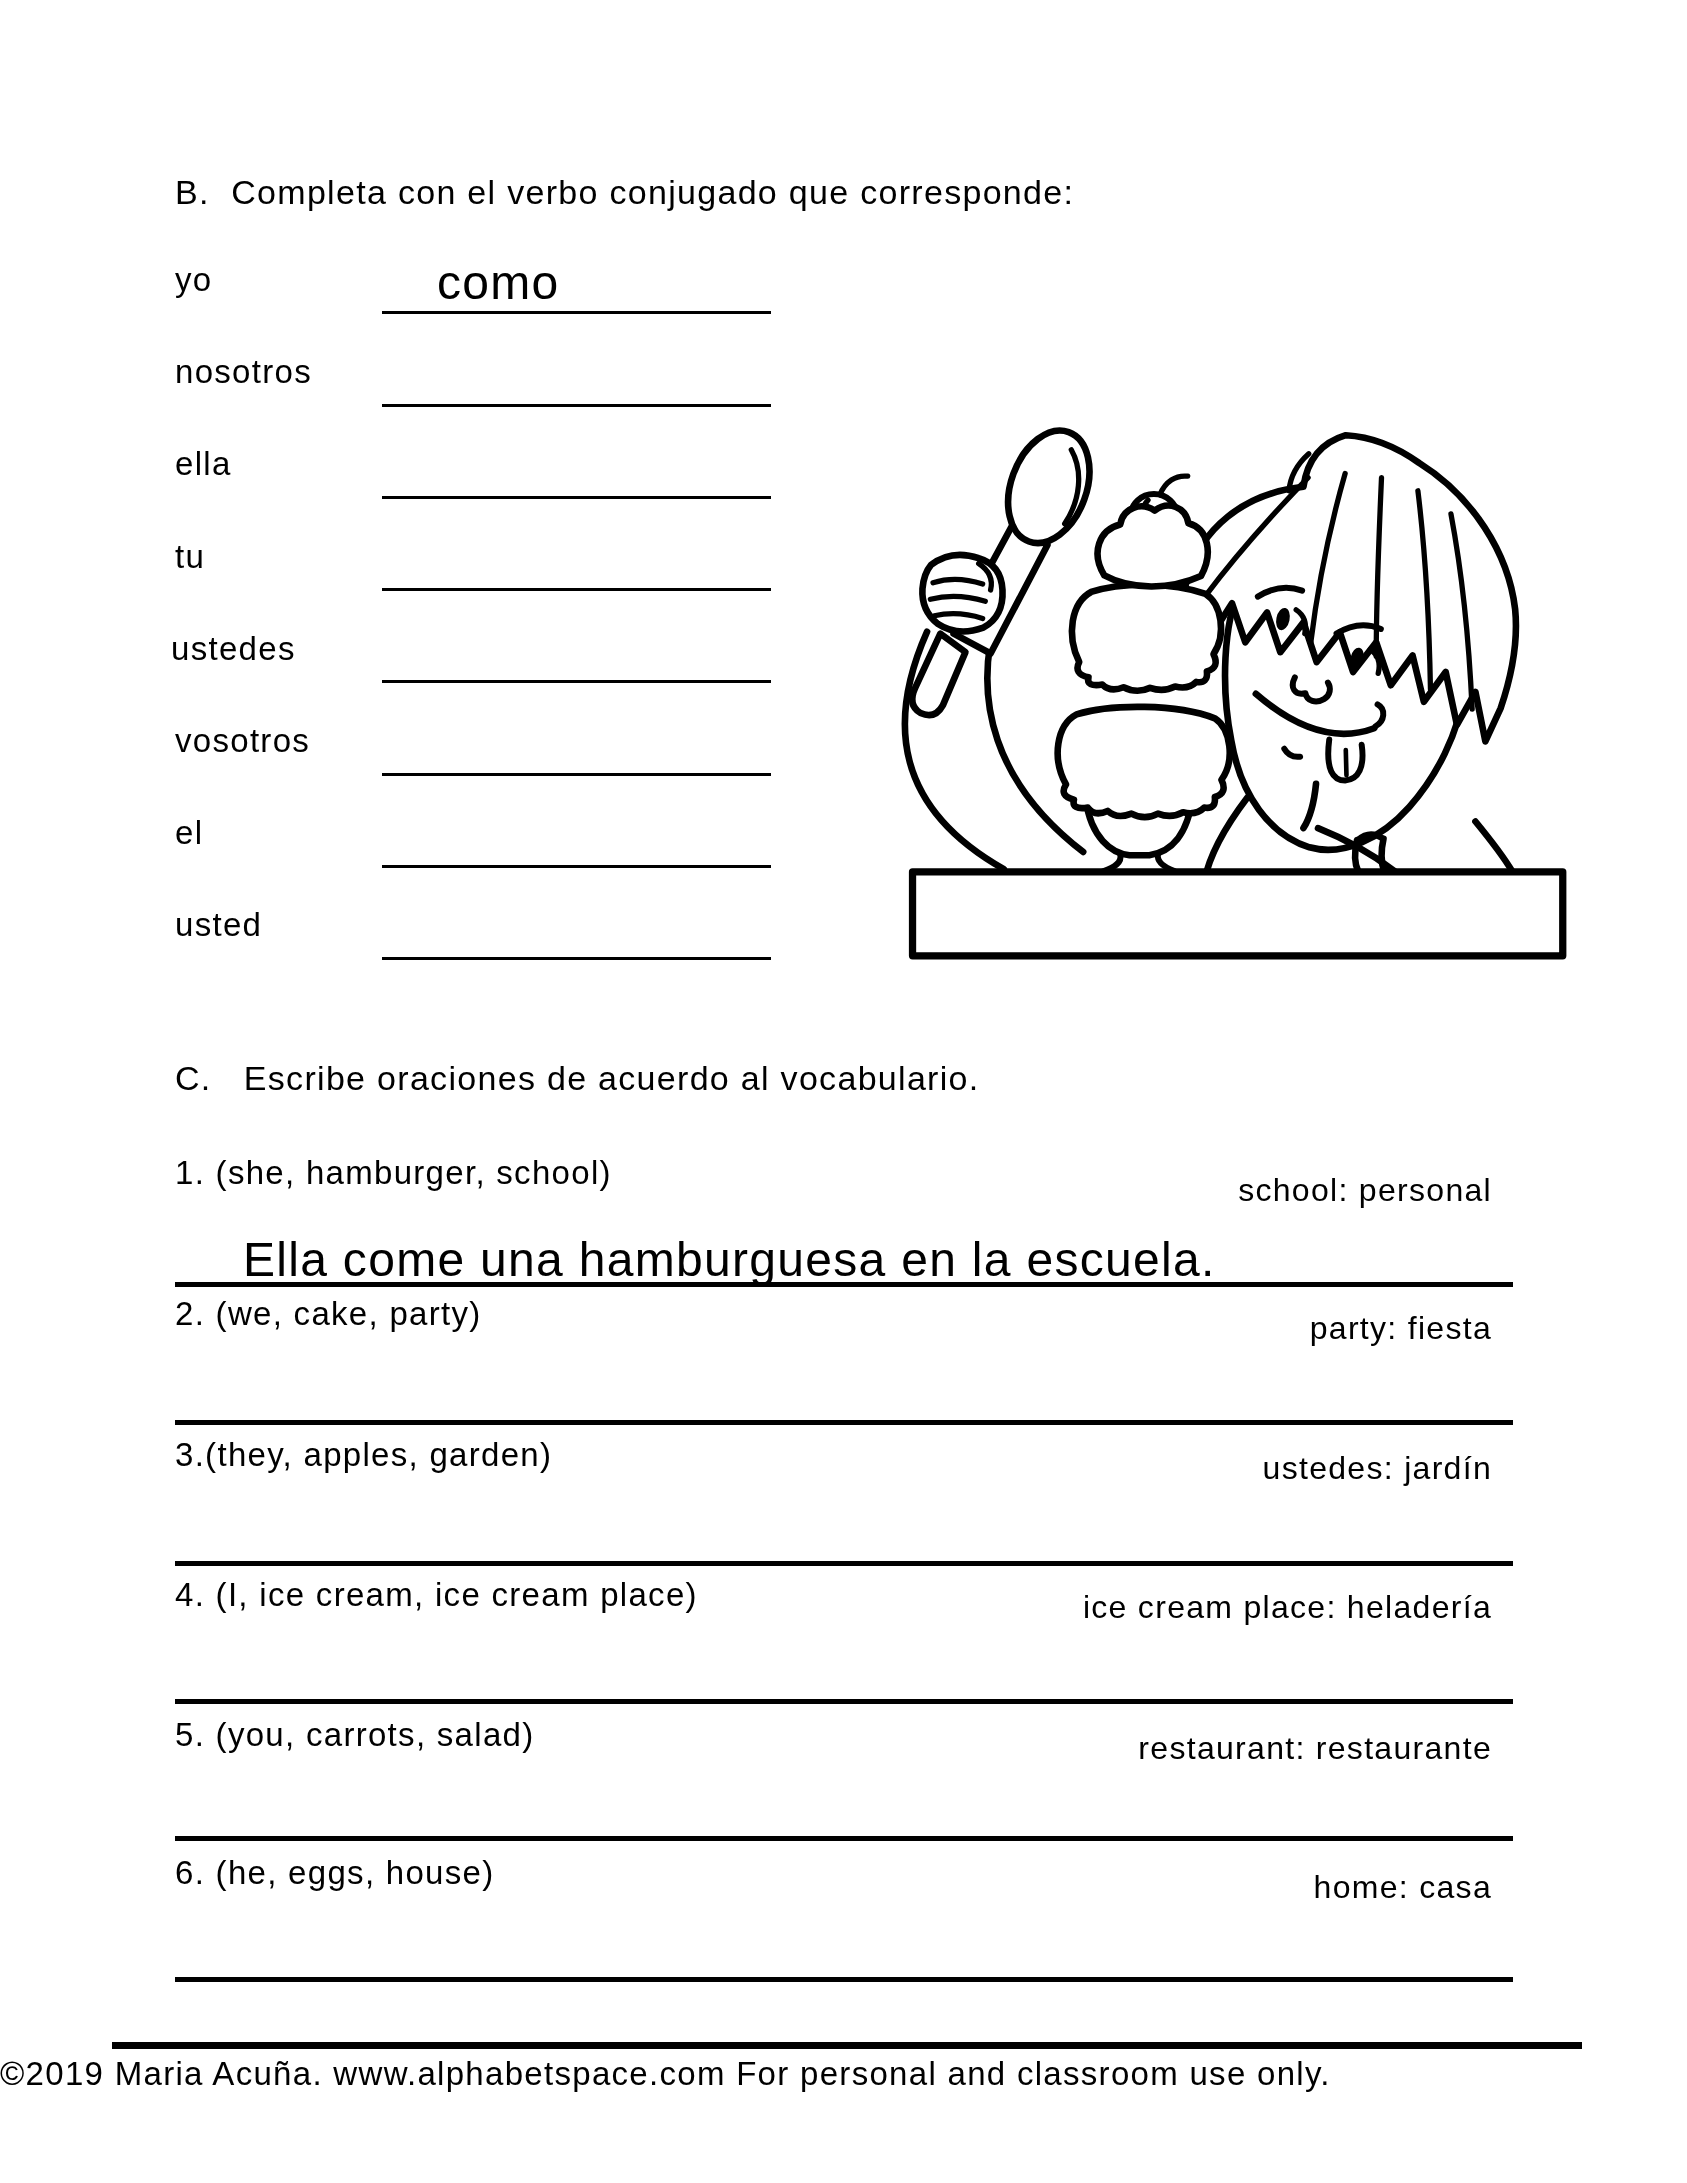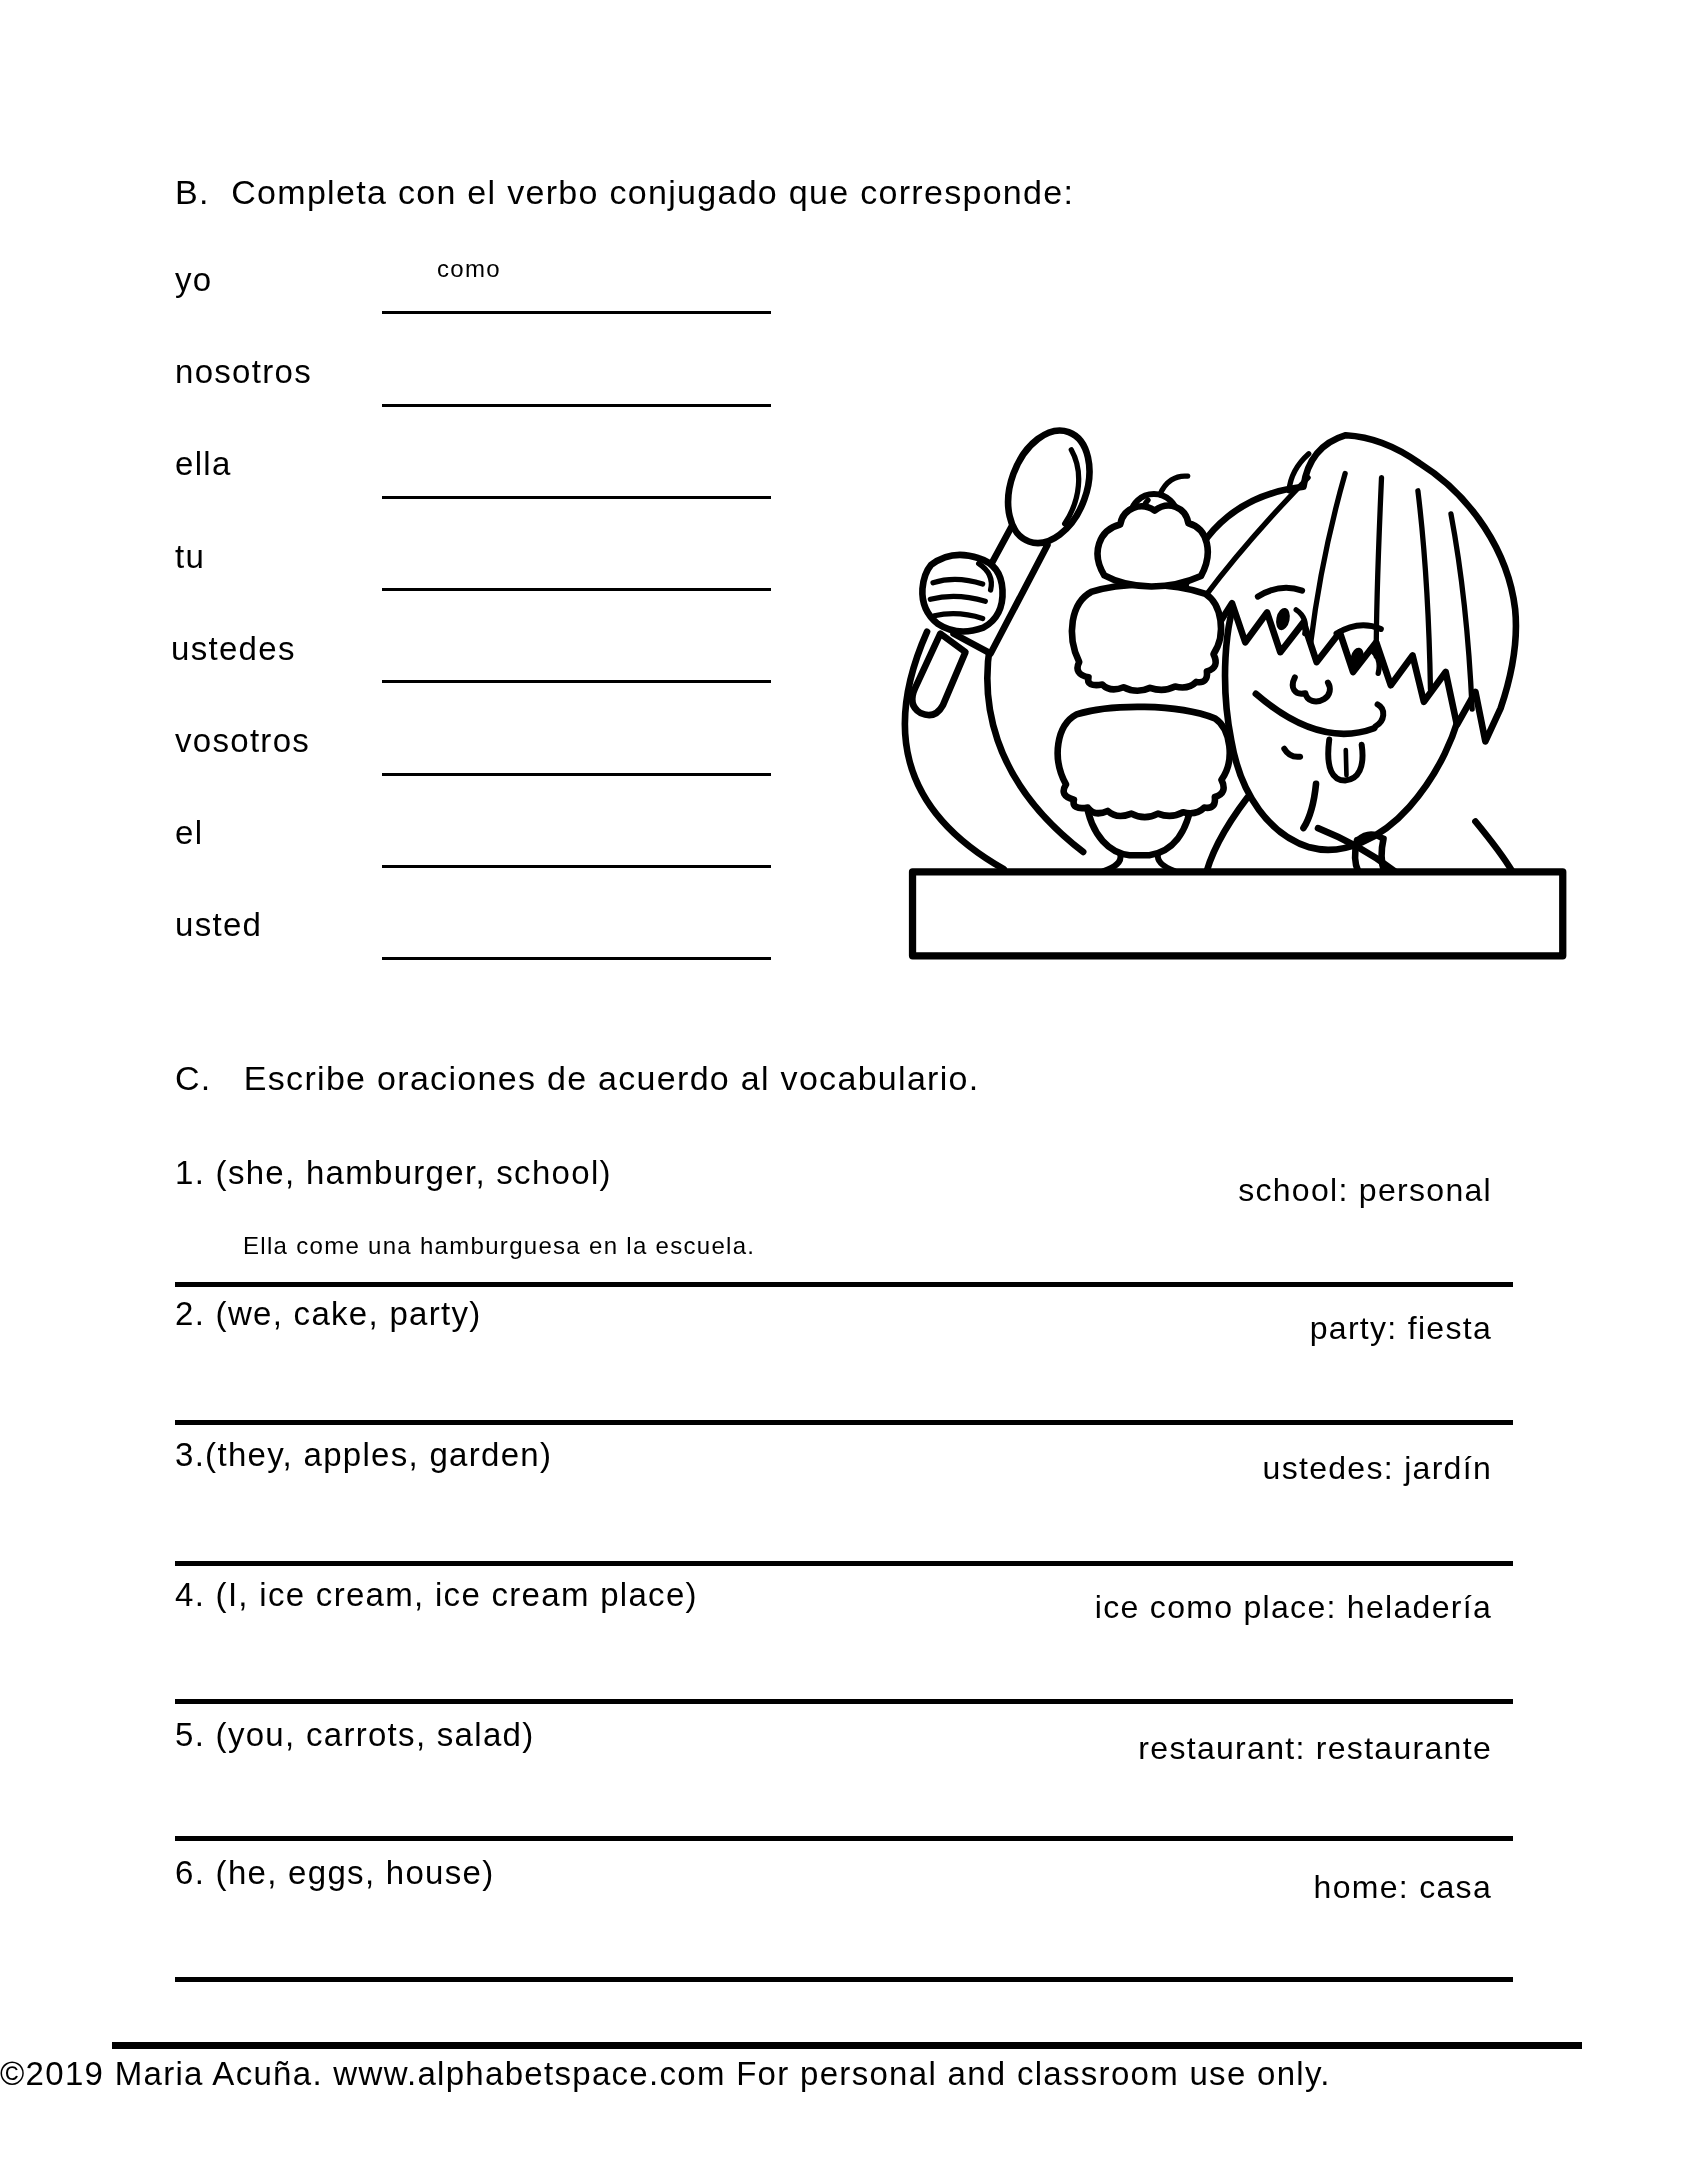--- a/index.html
+++ b/index.html
@@ -11,7 +11,7 @@
   .t{position:absolute;white-space:nowrap;}
   .h{font-size:34px;}
   .lbl{font-size:33px;}
-  .ans{font-size:24px;}
+  .ans{font-size:48px;}
   .hint{font-size:32px;text-align:right;}
   .line{position:absolute;background:#000;}
   .illus{position:absolute;left:853px;top:423px;width:721px;height:543px;}

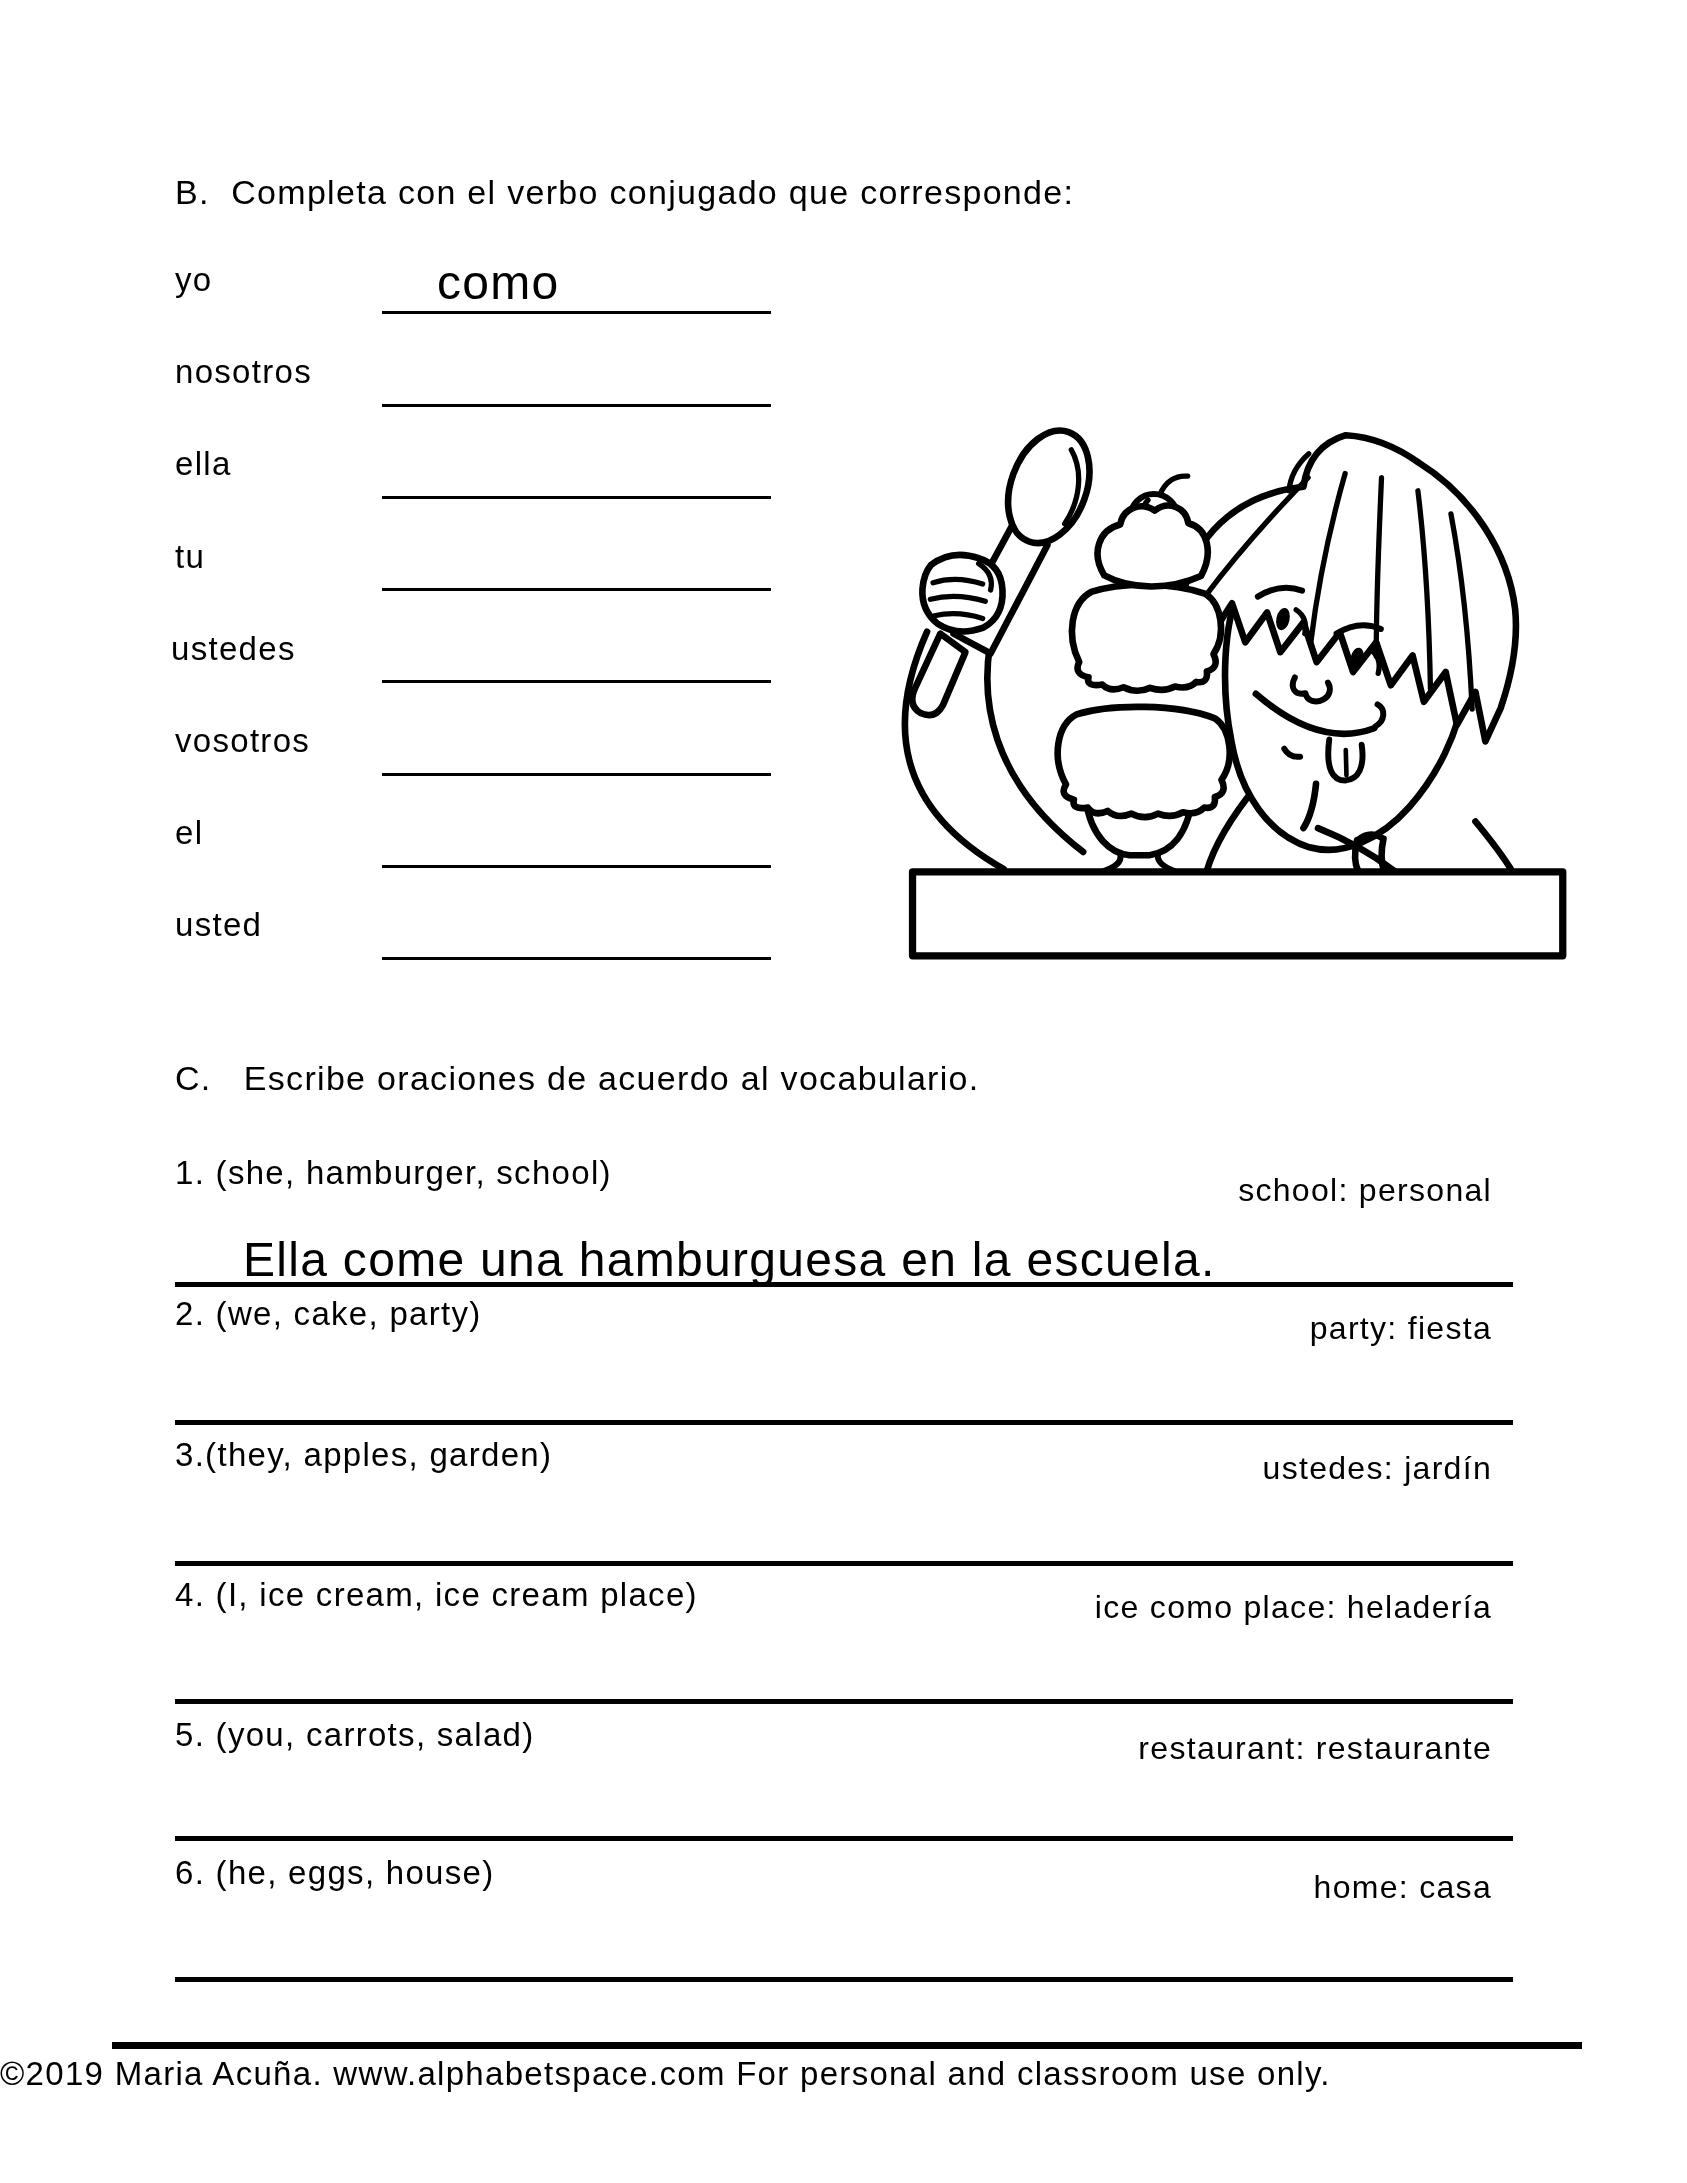--- a/index.html
+++ b/index.html
@@ -149,7 +149,7 @@
 
   <div>
     <div class="t lbl" style="left:175px;top:1576px">4. (I, ice cream, ice cream place)</div>
-    <div class="t hint" style="left:761px;top:1589px;width:731px">ice como place: heladería</div>
+    <div class="t hint" style="left:761px;top:1589px;width:731px">ice cream place: heladería</div>
     <div class="line" style="left:175px;top:1699px;width:1338px;height:4.6px"></div>
   </div>
 

